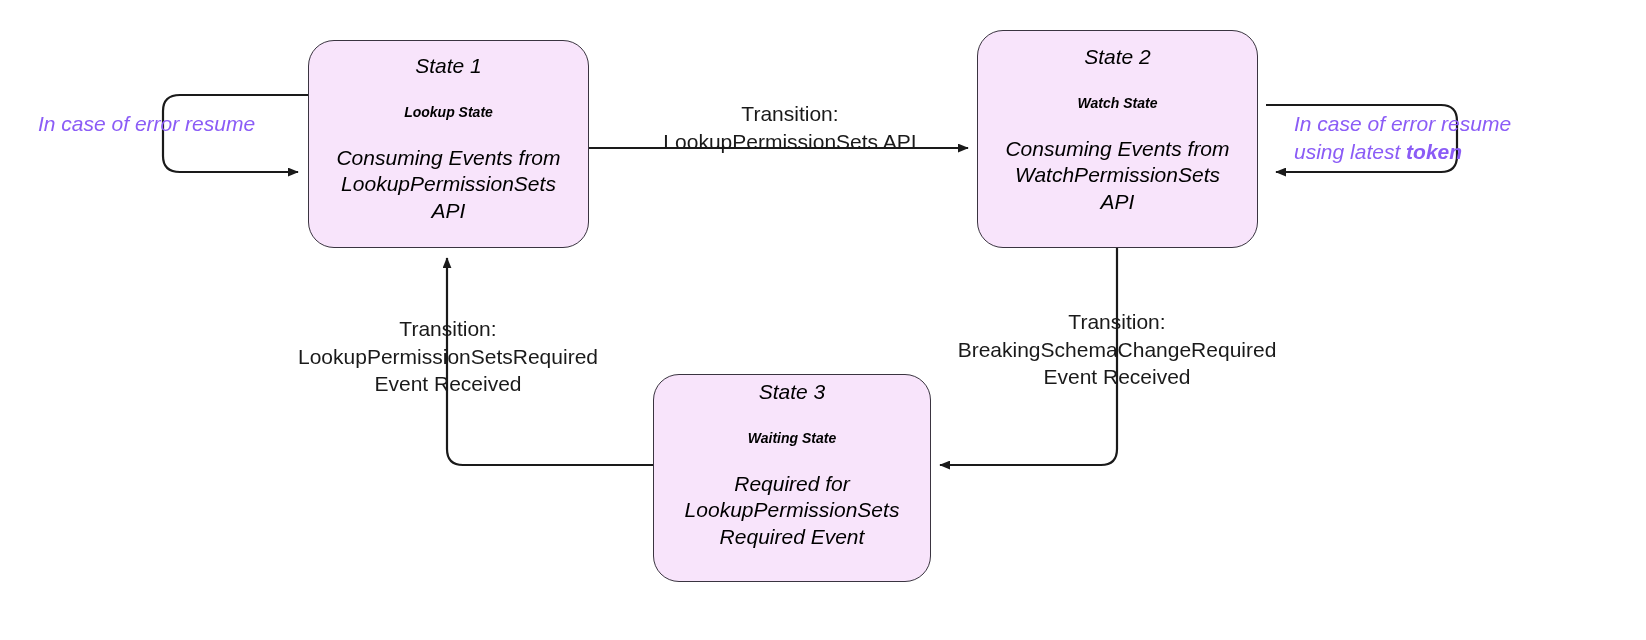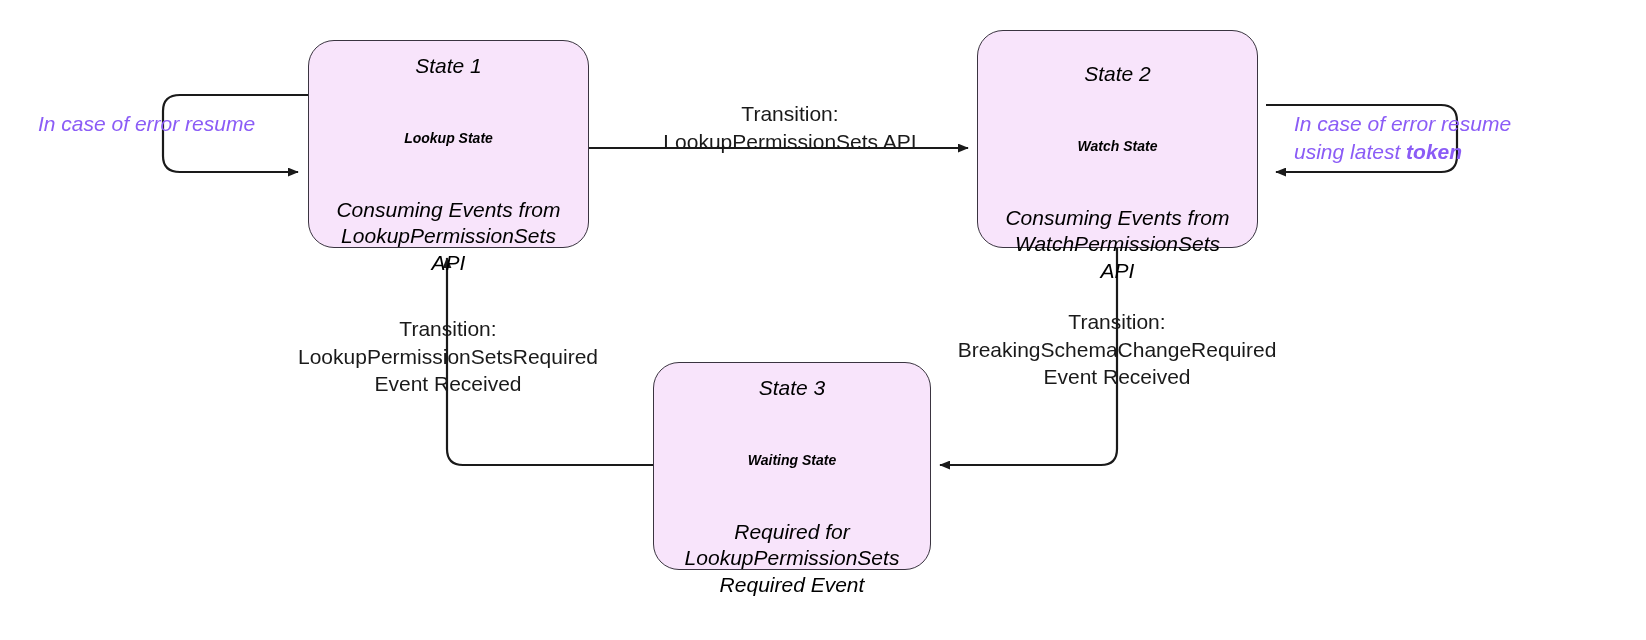--- a/index.html
+++ b/index.html
@@ -33,7 +33,6 @@
     align-items: center;
     text-align: center;
     color: #000000;
-    gap: 26px;
   }
   .state-id {
     font-style: italic;

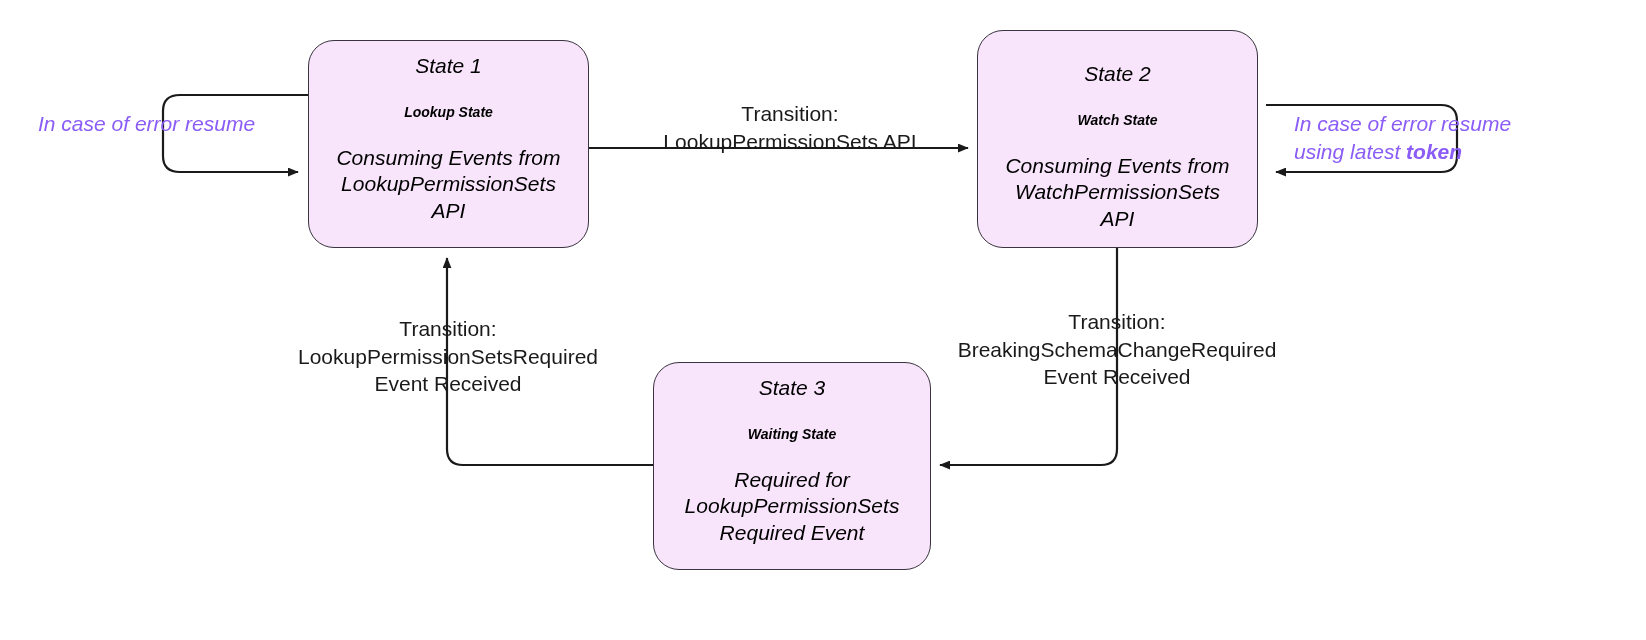--- a/index.html
+++ b/index.html
@@ -112,7 +112,7 @@
     </div>
   </div>
 
-  <div class="state-box" style="left:977px; top:30px; width:281px; height:218px; padding-top:30px;">
+  <div class="state-box" style="left:977px; top:30px; width:281px; height:218px; padding-top:13px;">
     <div class="state-id">State 2</div>
     <div class="state-title" style="margin-top:26px;">Watch State</div>
     <div class="state-desc" style="margin-top:24px;">

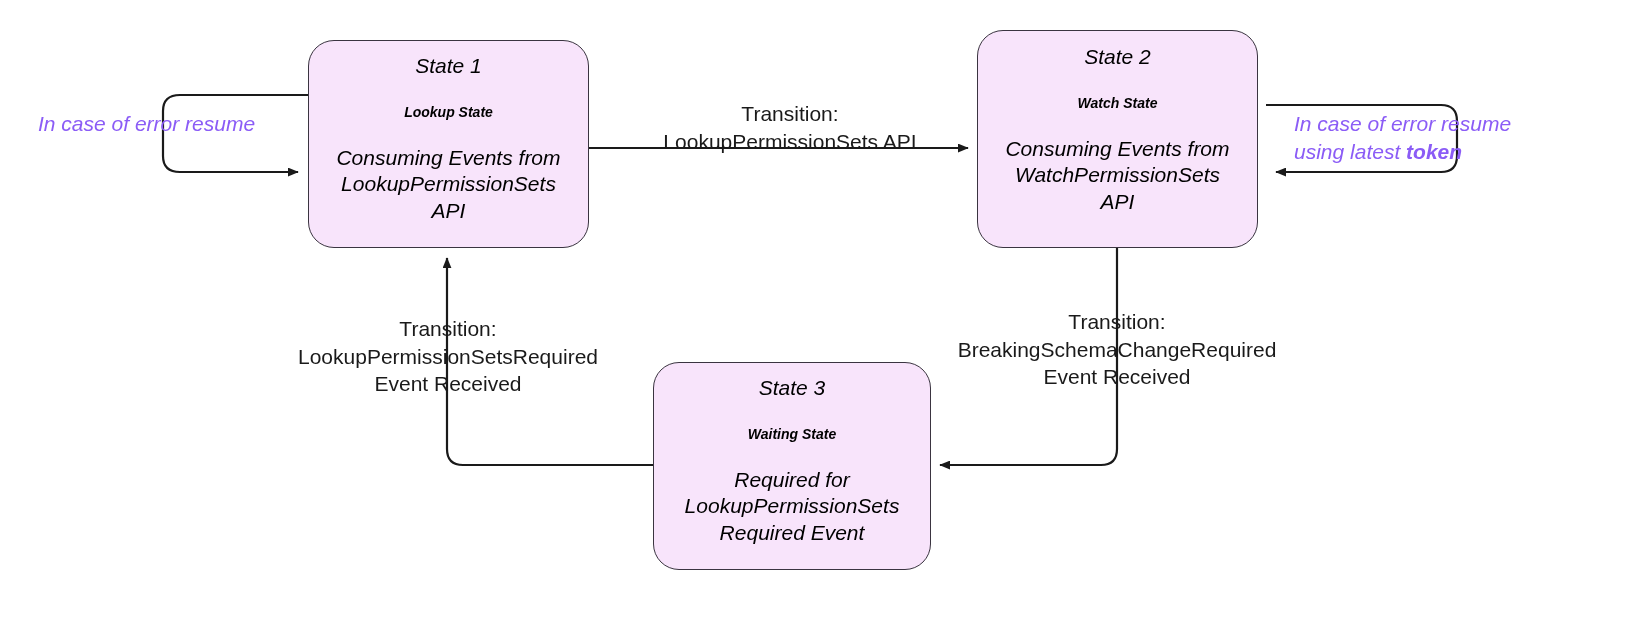--- a/index.html
+++ b/index.html
@@ -122,7 +122,7 @@
     </div>
   </div>
 
-  <div class="state-box" style="left:653px; top:362px; width:278px; height:208px; padding-top:12px;">
+  <div class="state-box" style="left:653px; top:374px; width:278px; height:208px; padding-top:4px;">
     <div class="state-id">State 3</div>
     <div class="state-title" style="margin-top:26px;">Waiting State</div>
     <div class="state-desc" style="margin-top:24px;">

